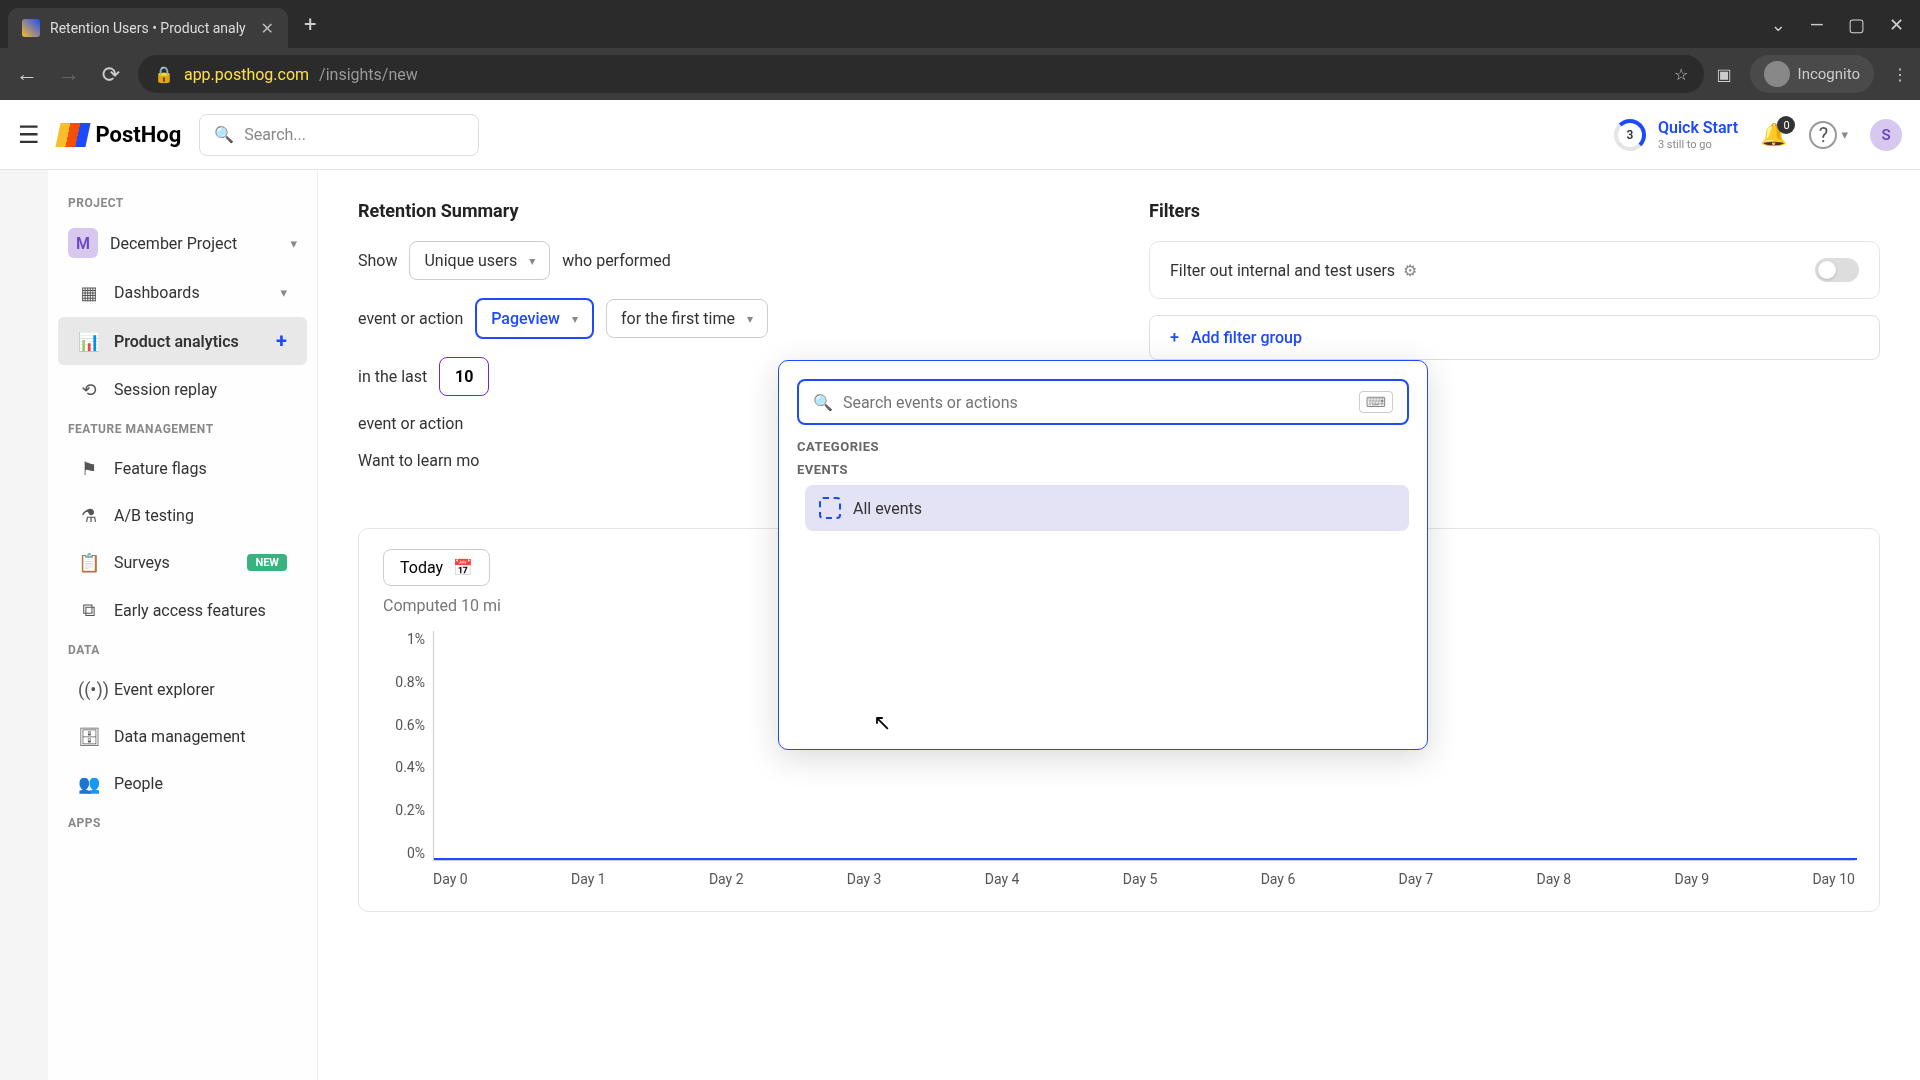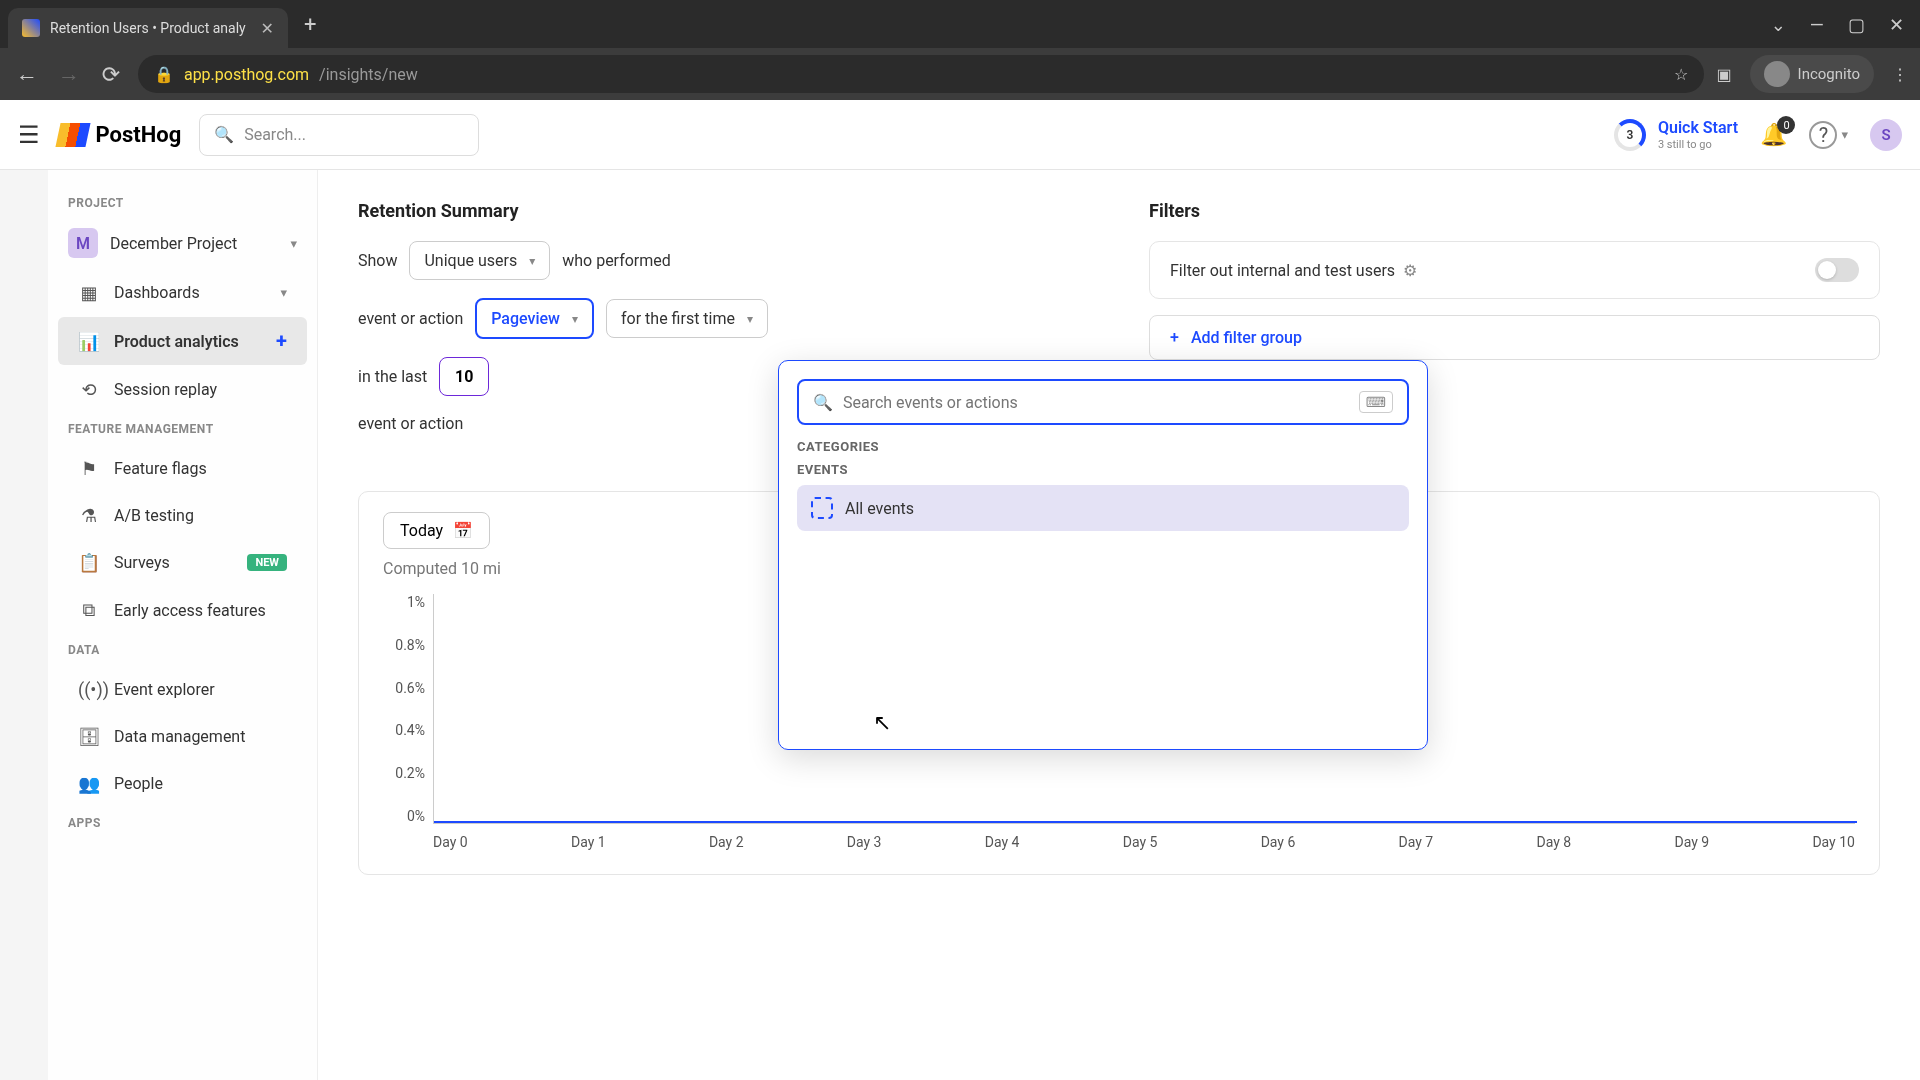--- a/index.html
+++ b/index.html
@@ -268,6 +268,9 @@
         <div class="form-row">
           <span>event or action</span>
         </div>
+        <div class="form-row">
+          <span>Want to learn mo</span>
+        </div>
       </div>
 
       <div class="col-right">

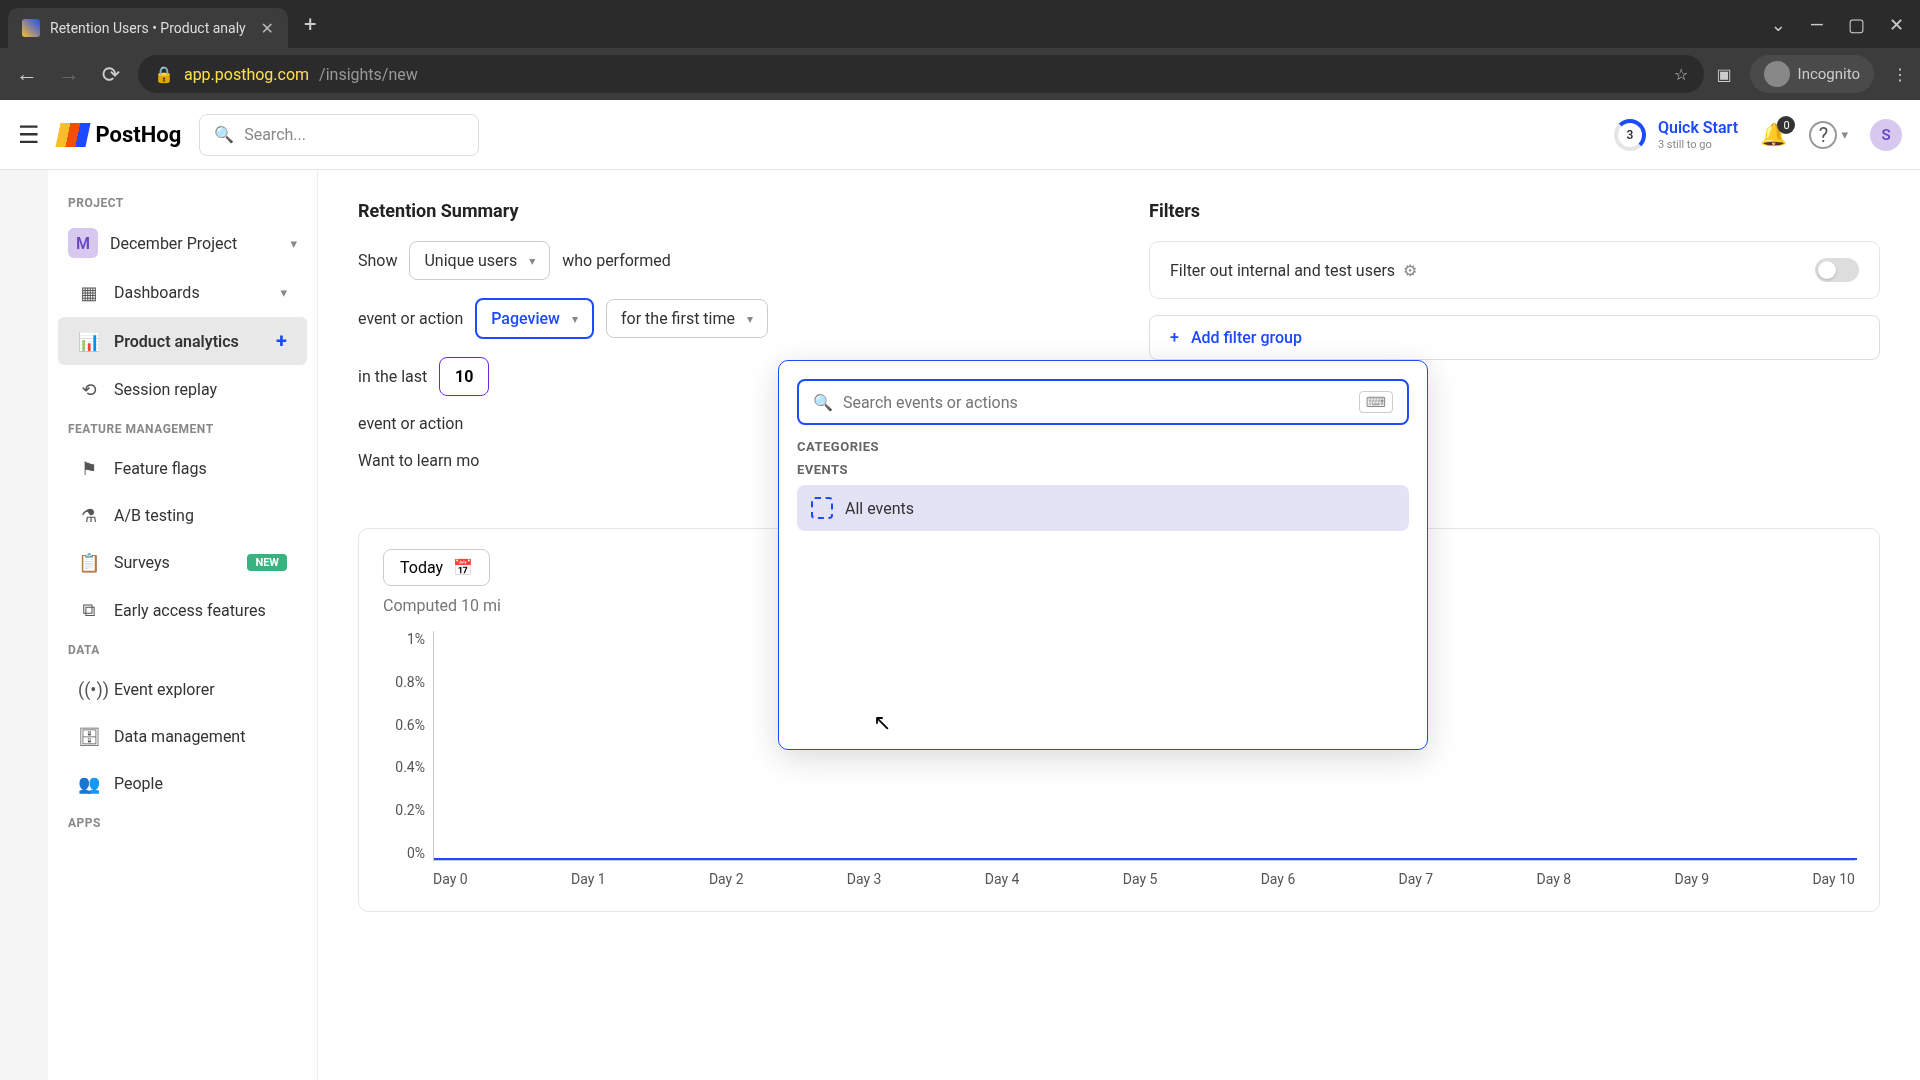--- a/index.html
+++ b/index.html
@@ -87,7 +87,7 @@
 .chip.active { background: #1d4aff; color: #fff; font-weight: 500; }
 .chip.inactive { color: #333; }
 .dd-item { display: flex; align-items: center; gap: 12px; padding: 12px 14px; border-radius: 8px; font-size: 16px; color: #333; cursor: pointer; }
-.dd-item.highlighted { background: #e4e2f5; }
+.dd-item.highlighted { background: #e4e2f5; margin-left: 8px; }
 .dd-item-icon { width: 22px; height: 22px; border: 2px dashed #1d4aff; border-radius: 4px; }
 .dd-spacer { height: 200px; }
 

